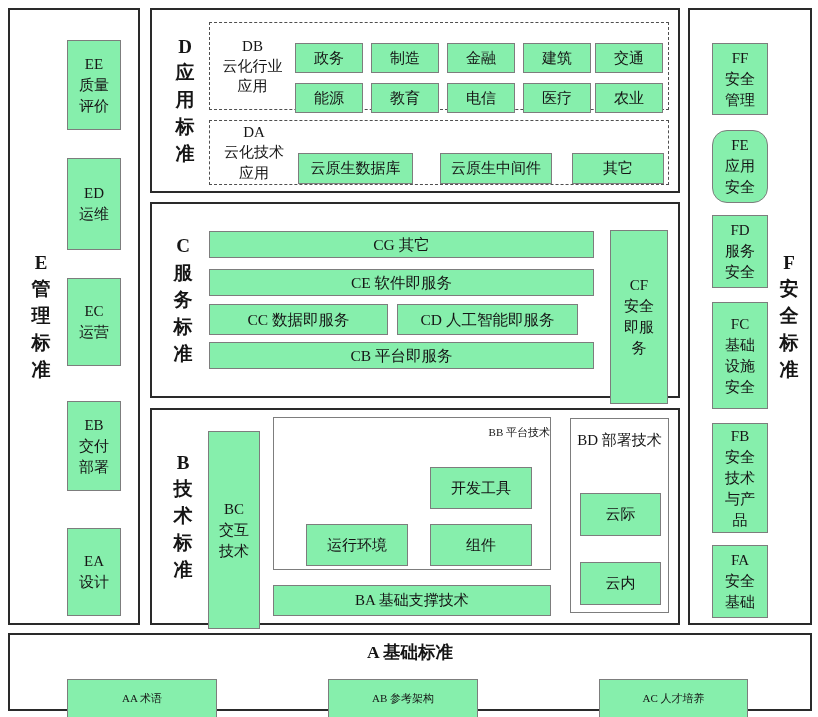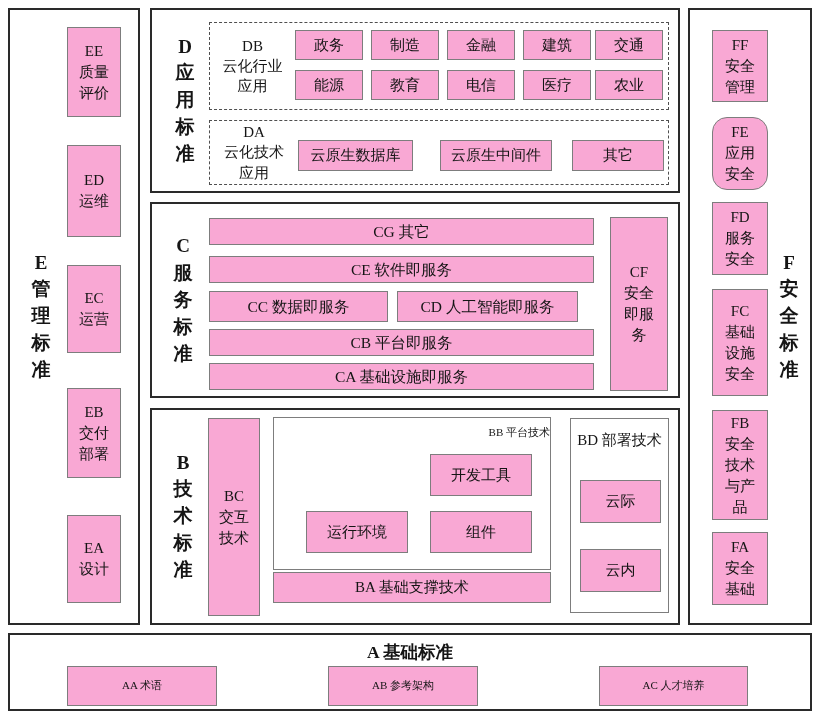--- a/index.html
+++ b/index.html
@@ -29,9 +29,9 @@
   .vtitle-f{left:82px;}
   
   .gbox{
-    position:absolute;border:1.4px solid #7d7d7d;box-sizing:border-box;background:#f9a8d4;
+    position:absolute;border:1.4px solid #7d7d7d;box-sizing:border-box;background:#86efac;
     display:flex;align-items:center;justify-content:center;text-align:center;
-    font-size:15px;line-height:1.4;
+    font-size:15px;line-height:1.4;margin-top:13px;
   }
   .stack{white-space:pre-line;}
   

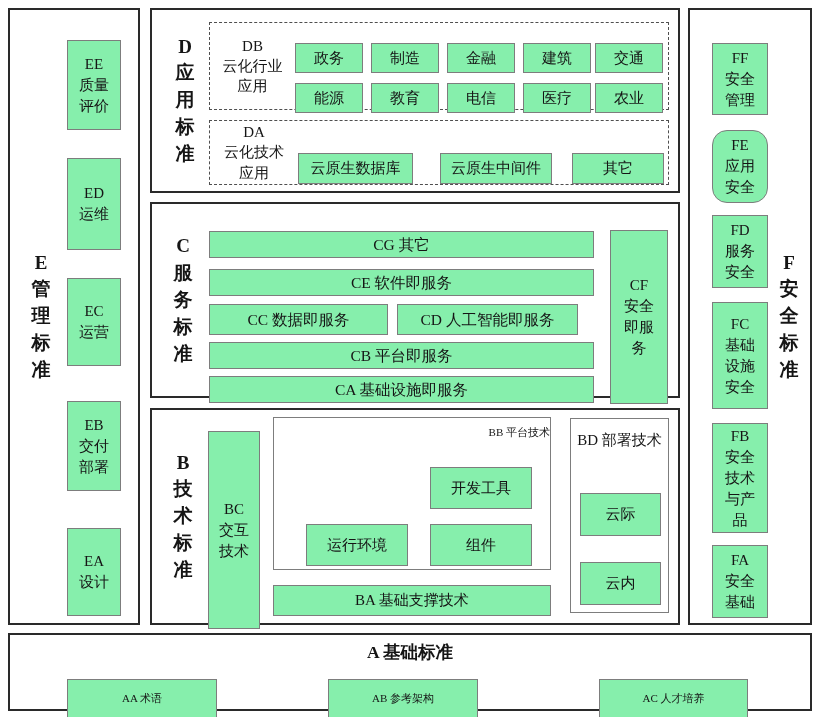--- a/index.html
+++ b/index.html
@@ -163,7 +163,6 @@
     <div class="gbox bar bar-cc">CC 数据即服务</div>
     <div class="gbox bar bar-cd">CD 人工智能即服务</div>
     <div class="gbox bar bar-cb">CB 平台即服务</div>
-    <div class="gbox bar bar-ca">CA 基础设施即服务</div>
     <div class="gbox stack box-cf">CF
 安全
 即服

